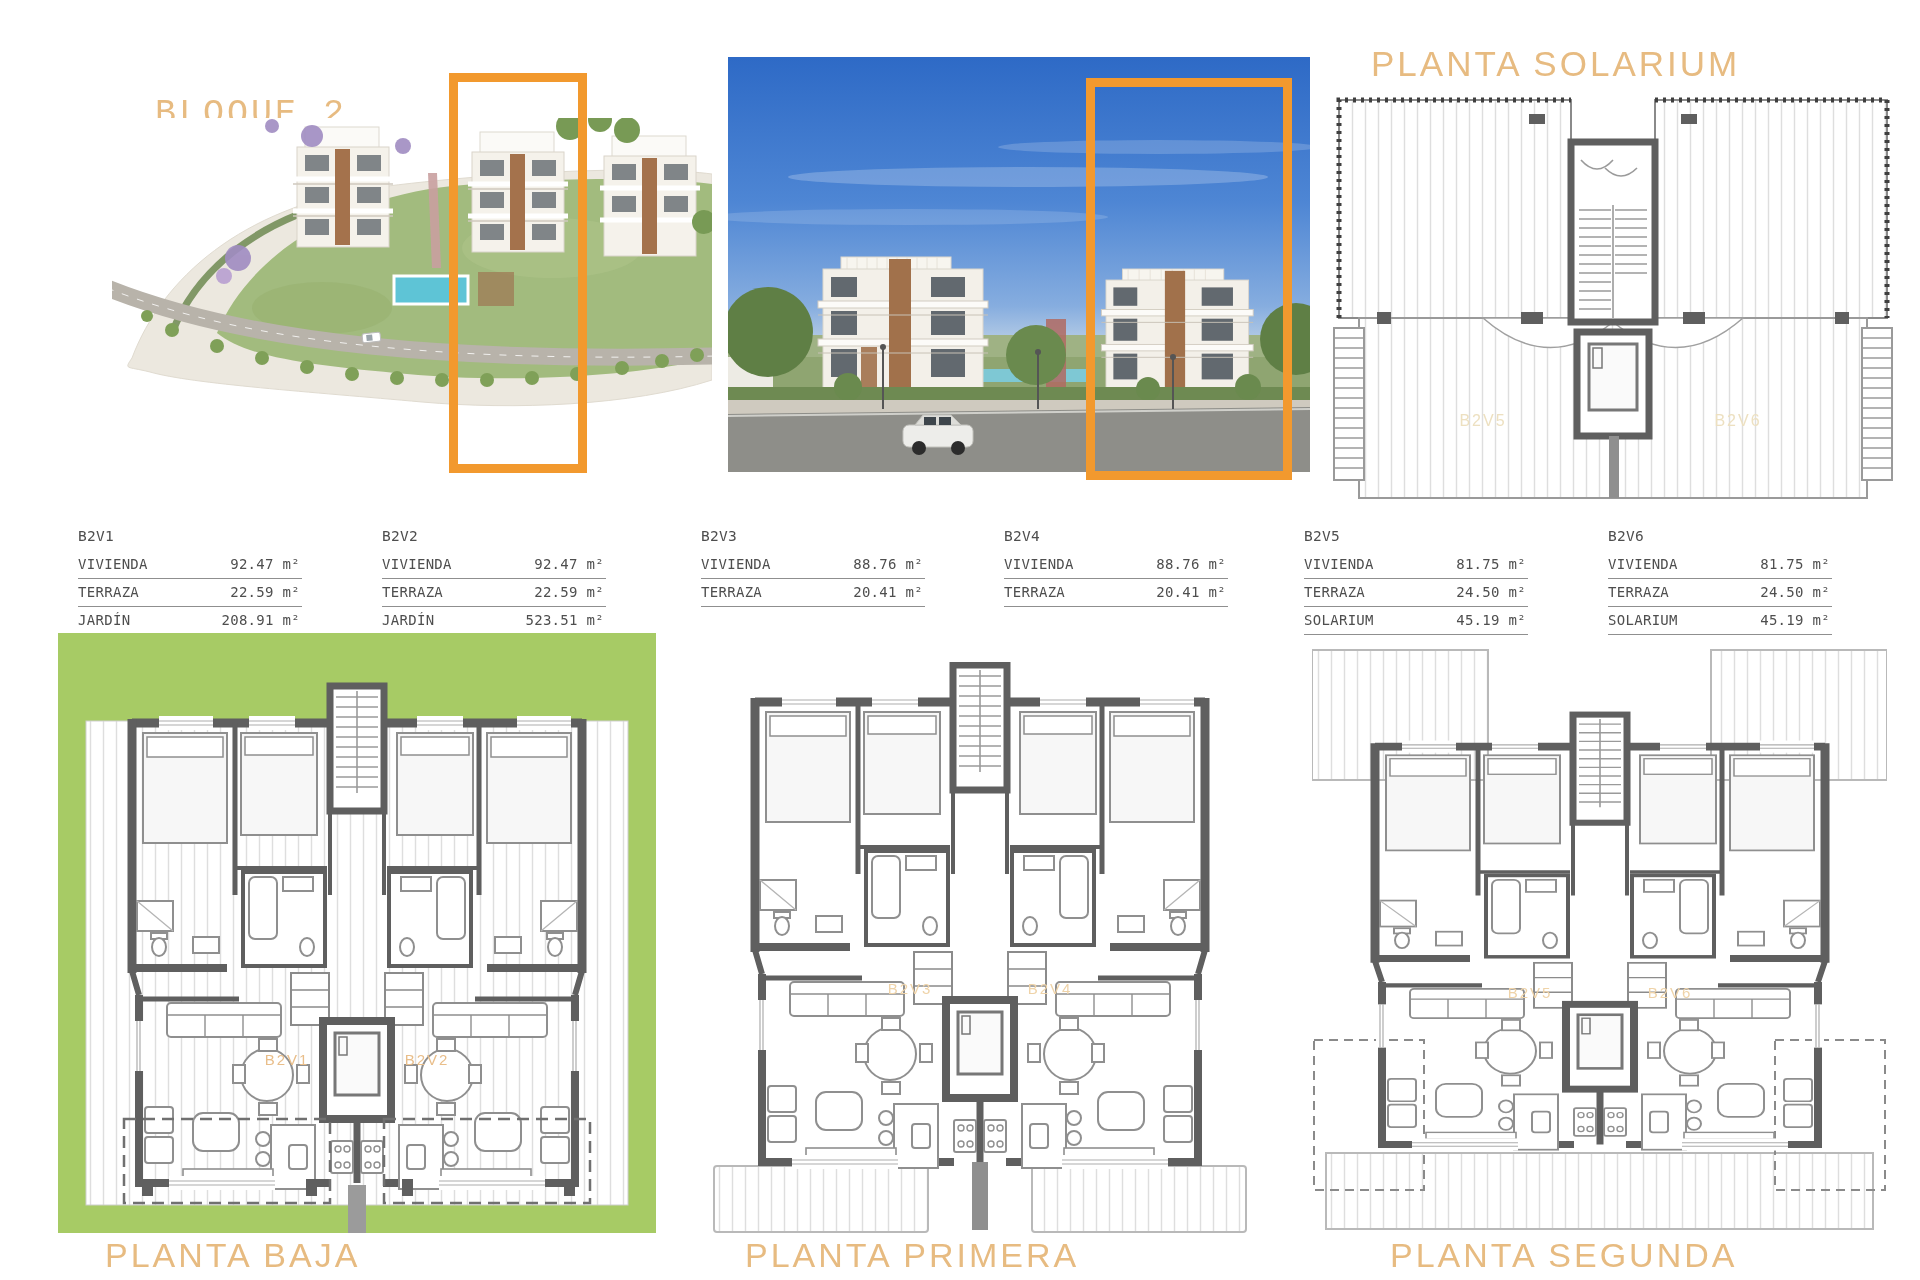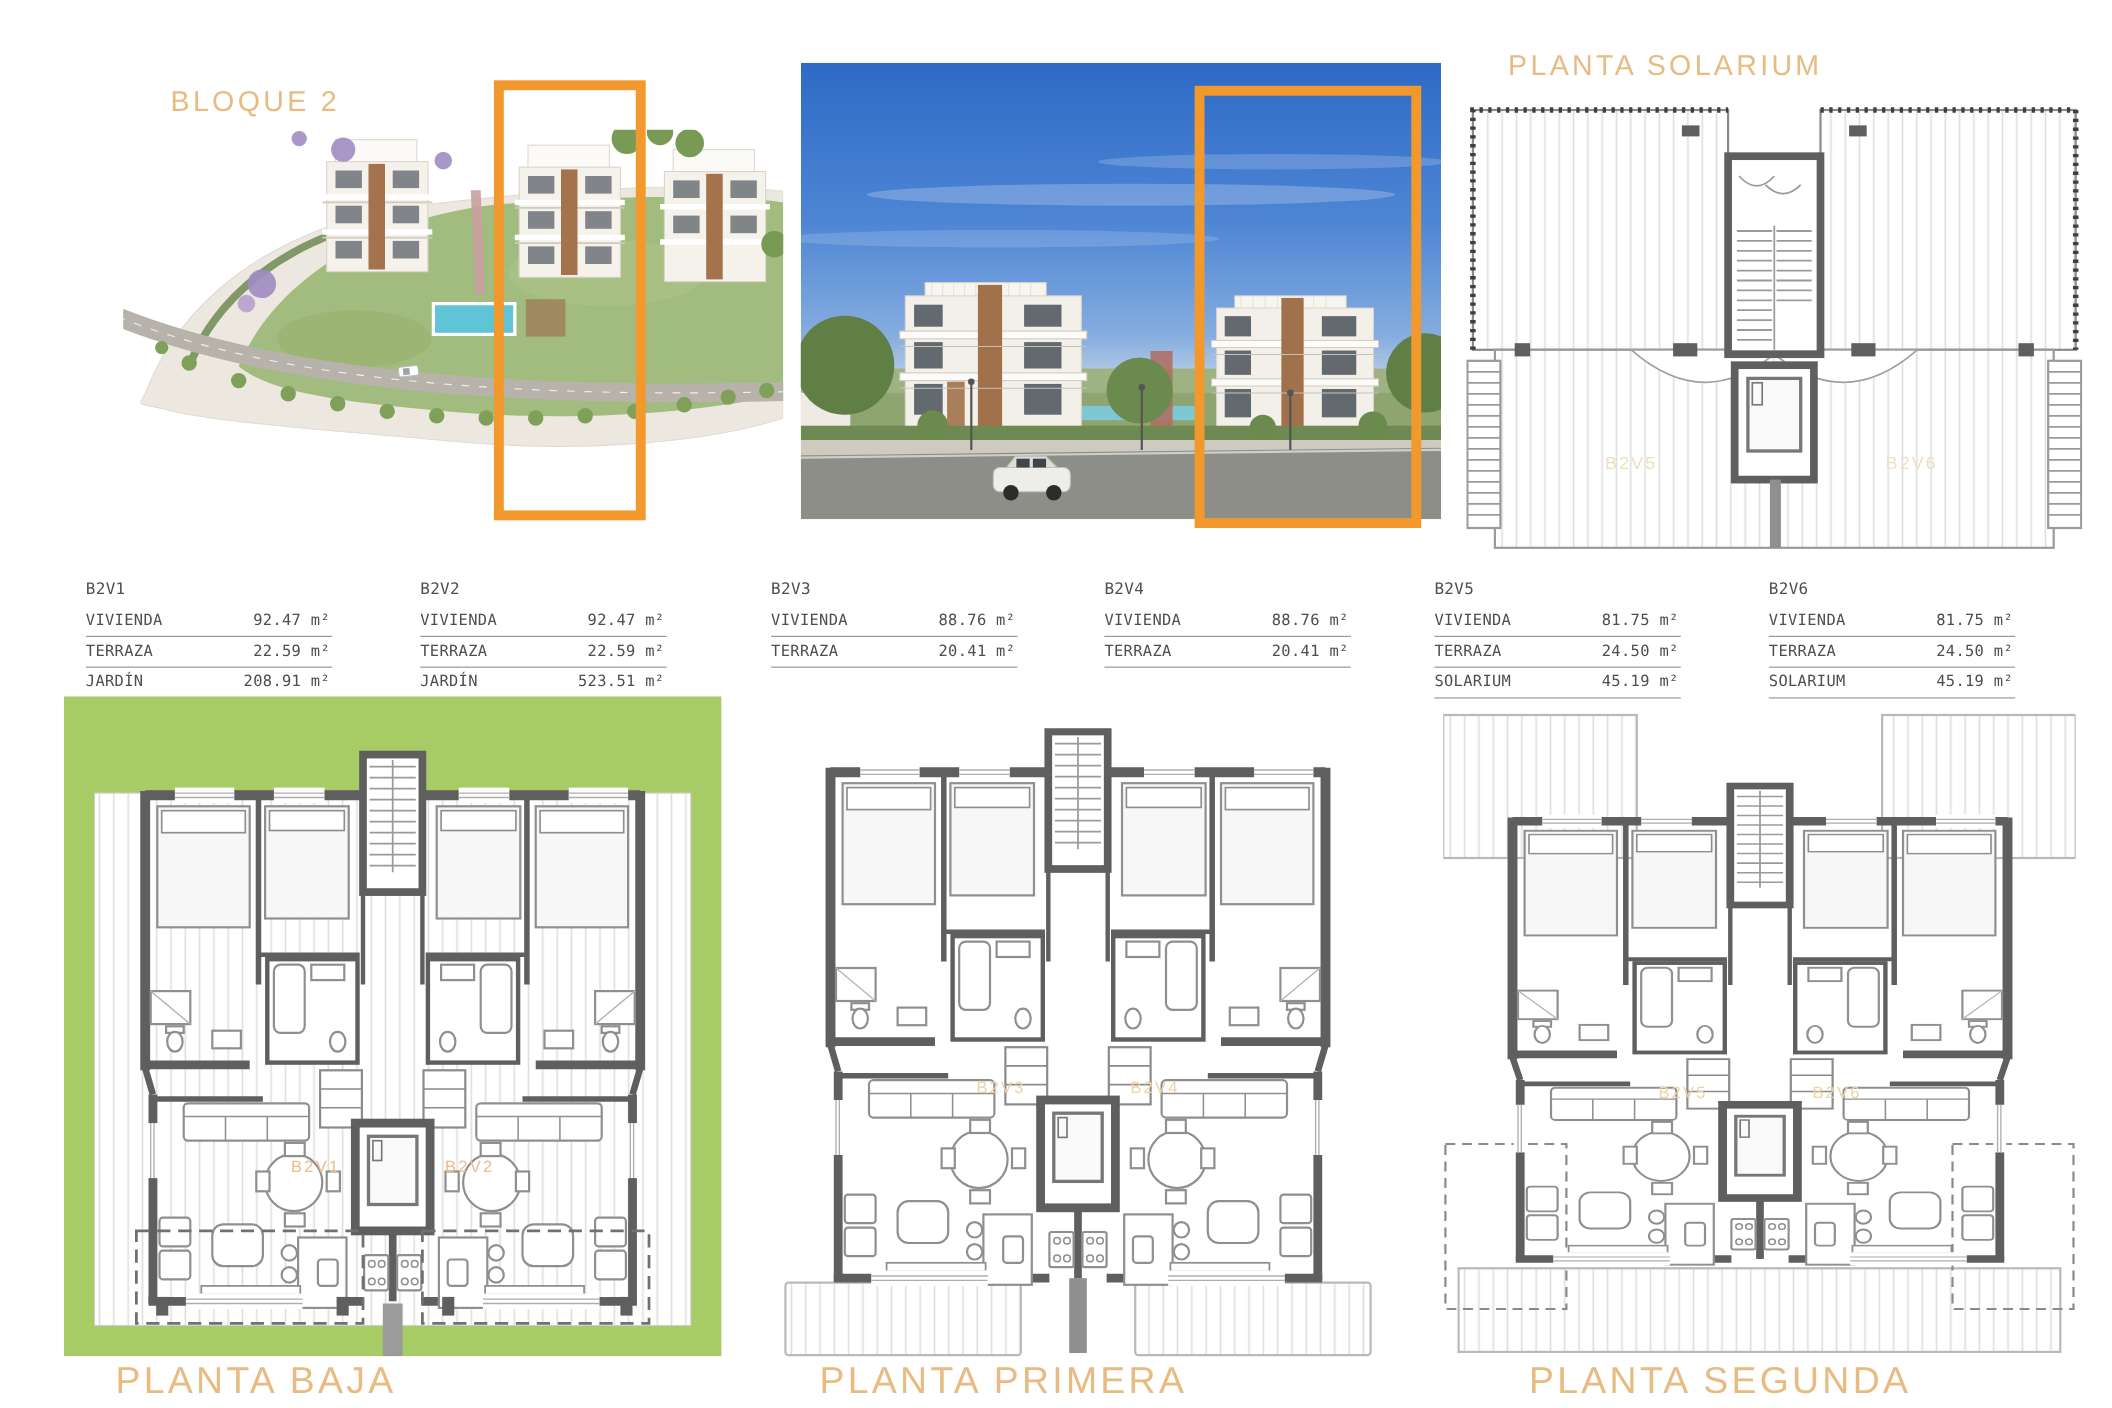--- a/index.html
+++ b/index.html
@@ -6,7 +6,7 @@
   #canvas{position:relative;width:1920px;height:1280px;background:#ffffff;overflow:hidden;
           font-family:"Liberation Sans",sans-serif;}
   .abs{position:absolute;}
-  .sec-title{color:#E7BB81;font-size:26px;letter-spacing:3px;font-weight:400;white-space:nowrap;}
+  .sec-title{color:#E7BB81;font-size:35px;letter-spacing:3px;font-weight:400;white-space:nowrap;}
   .hl-box{border:9px solid #F2992E;box-sizing:border-box;background:transparent;}
   .spec{width:224px;color:#4E4E4E;font-family:"DejaVu Sans Mono",monospace;font-size:14px;letter-spacing:.3px;}
   .spec-name{height:20px;margin-bottom:3px;font-size:14.5px;}

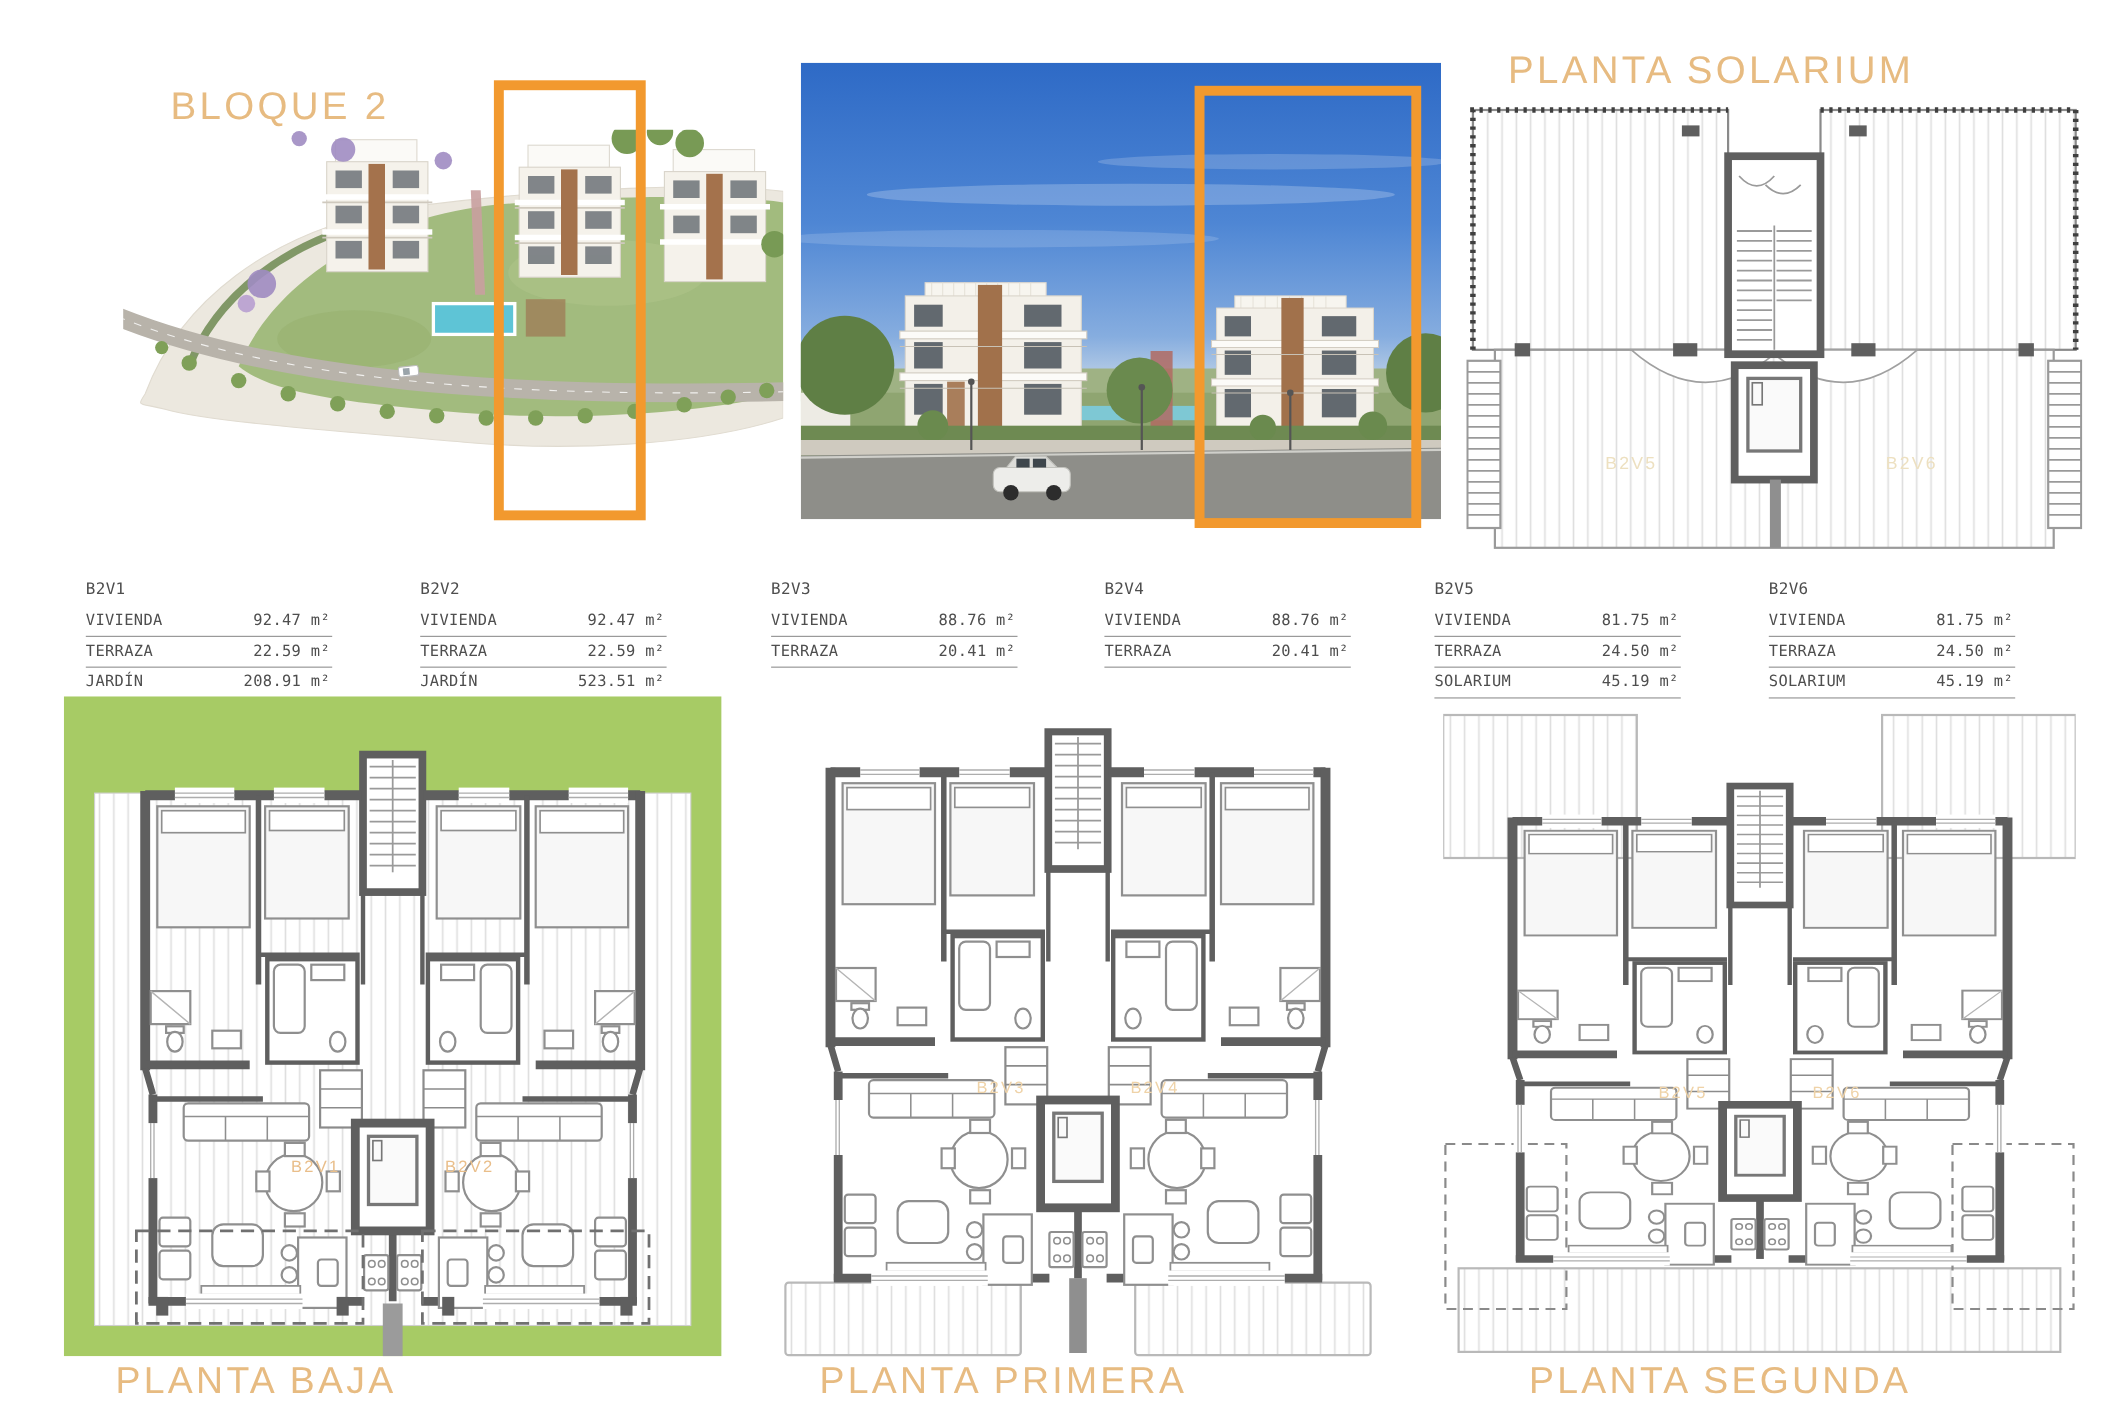--- a/index.html
+++ b/index.html
@@ -177,7 +177,7 @@
     </defs>
   </svg>
 
-  <div class="abs sec-title" style="left:155px;top:77px;">BLOQUE 2</div>
+  <div class="abs sec-title" style="left:155px;top:94px;font-family:Liberation Mono, monospace;">BLOQUE 2</div>
 
   <svg class="abs" style="left:112px;top:118px;" width="600" height="365" viewBox="0 0 600 365">
     <rect width="600" height="365" fill="#ffffff"></rect>

